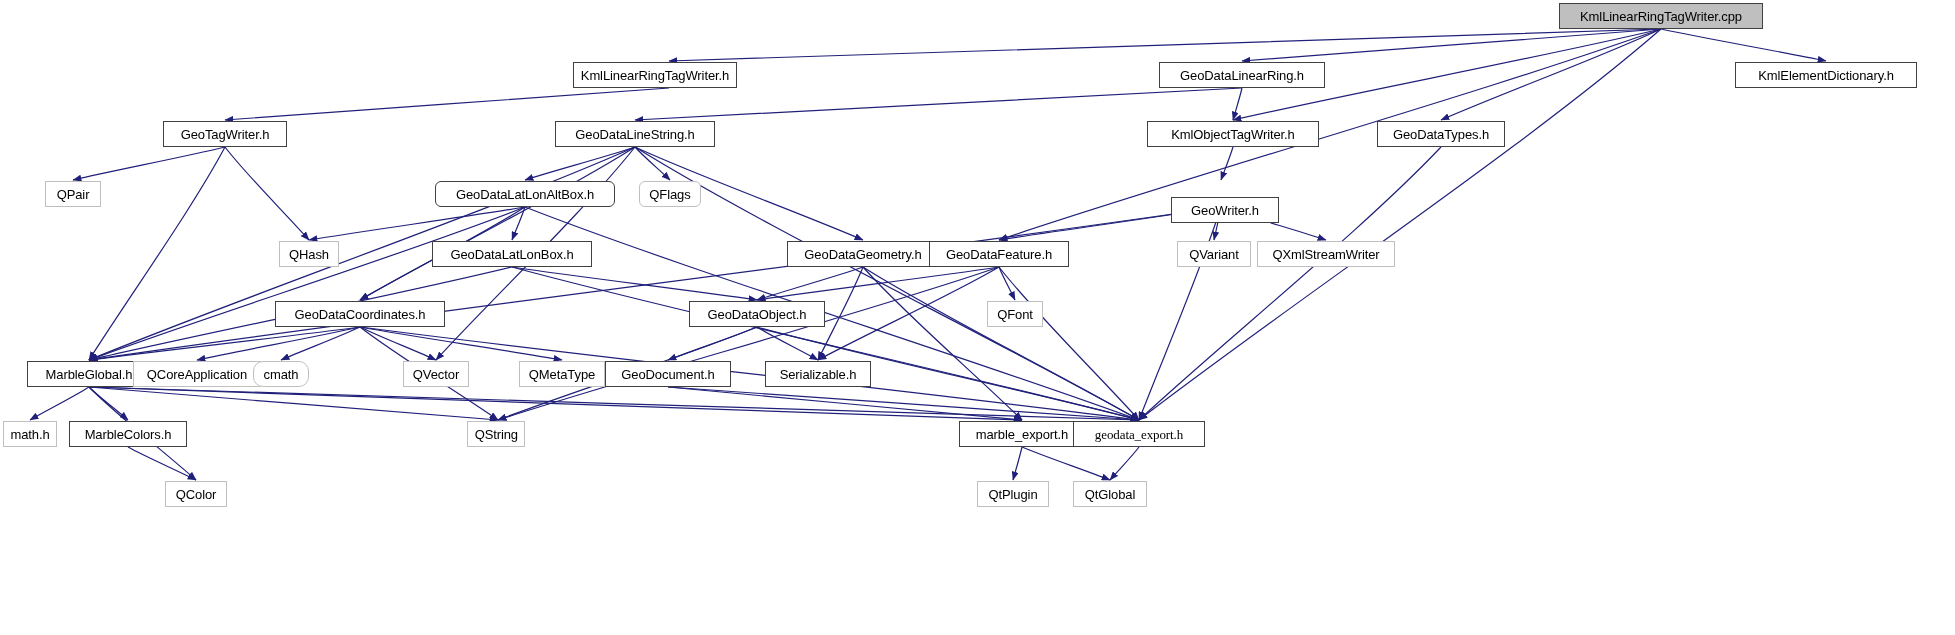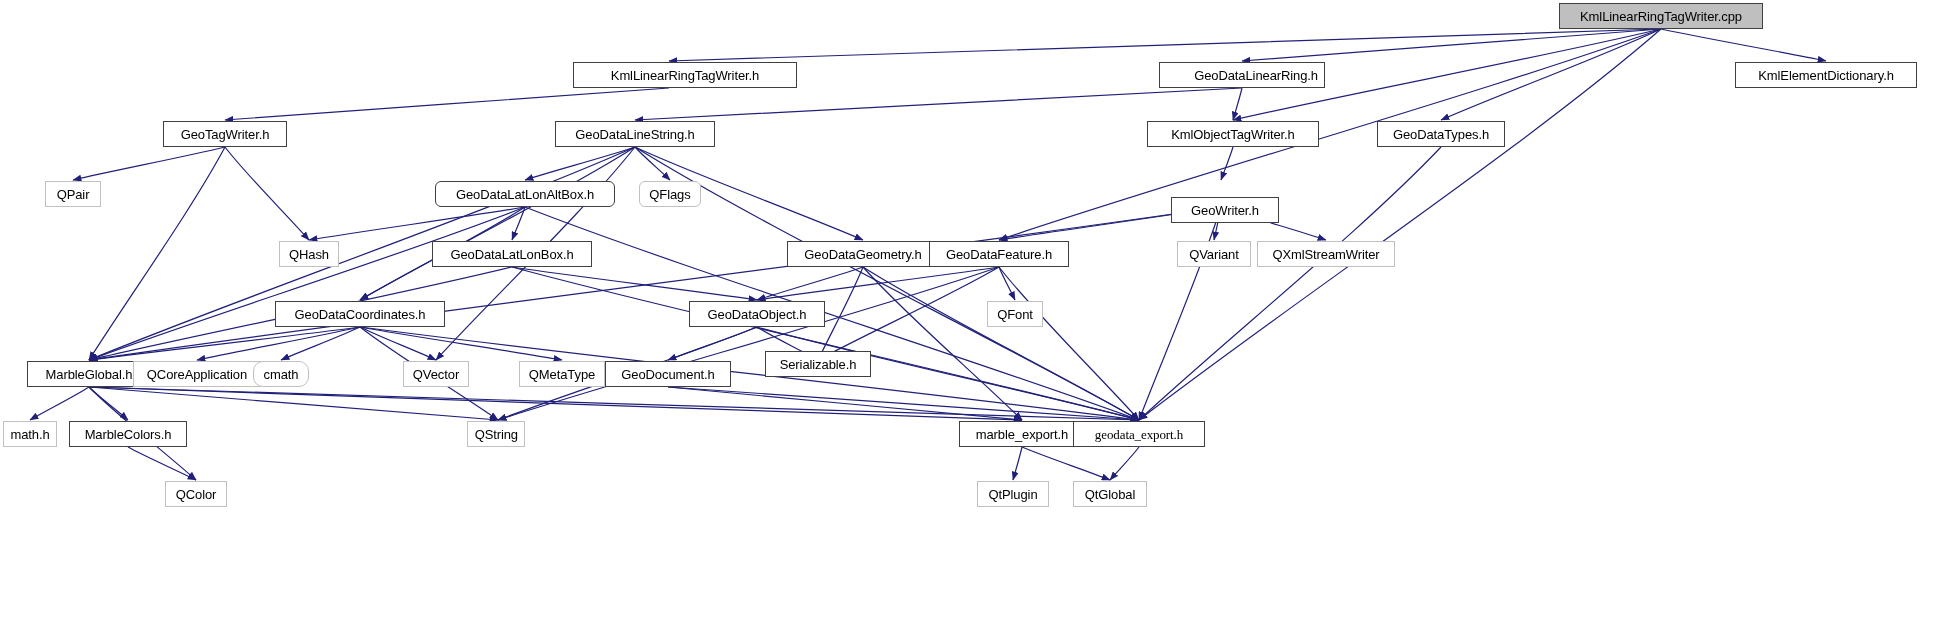--- a/index.html
+++ b/index.html
@@ -136,7 +136,7 @@
       <div class="node root internal" style="left: 1559px; top: 3px; width: 204px;">
         <span class="node-label">KmlLinearRingTagWriter.cpp</span>
       </div>
-      <div class="node internal" style="left: 573px; top: 62px; width: 224px;">
+      <div class="node internal" style="left: 573px; top: 62px; width: 164px;">
         <span class="node-label">KmlLinearRingTagWriter.h</span>
       </div>
       <div class="node internal" style="left: 1159px; top: 62px; width: 166px; justify-content: flex-end;">

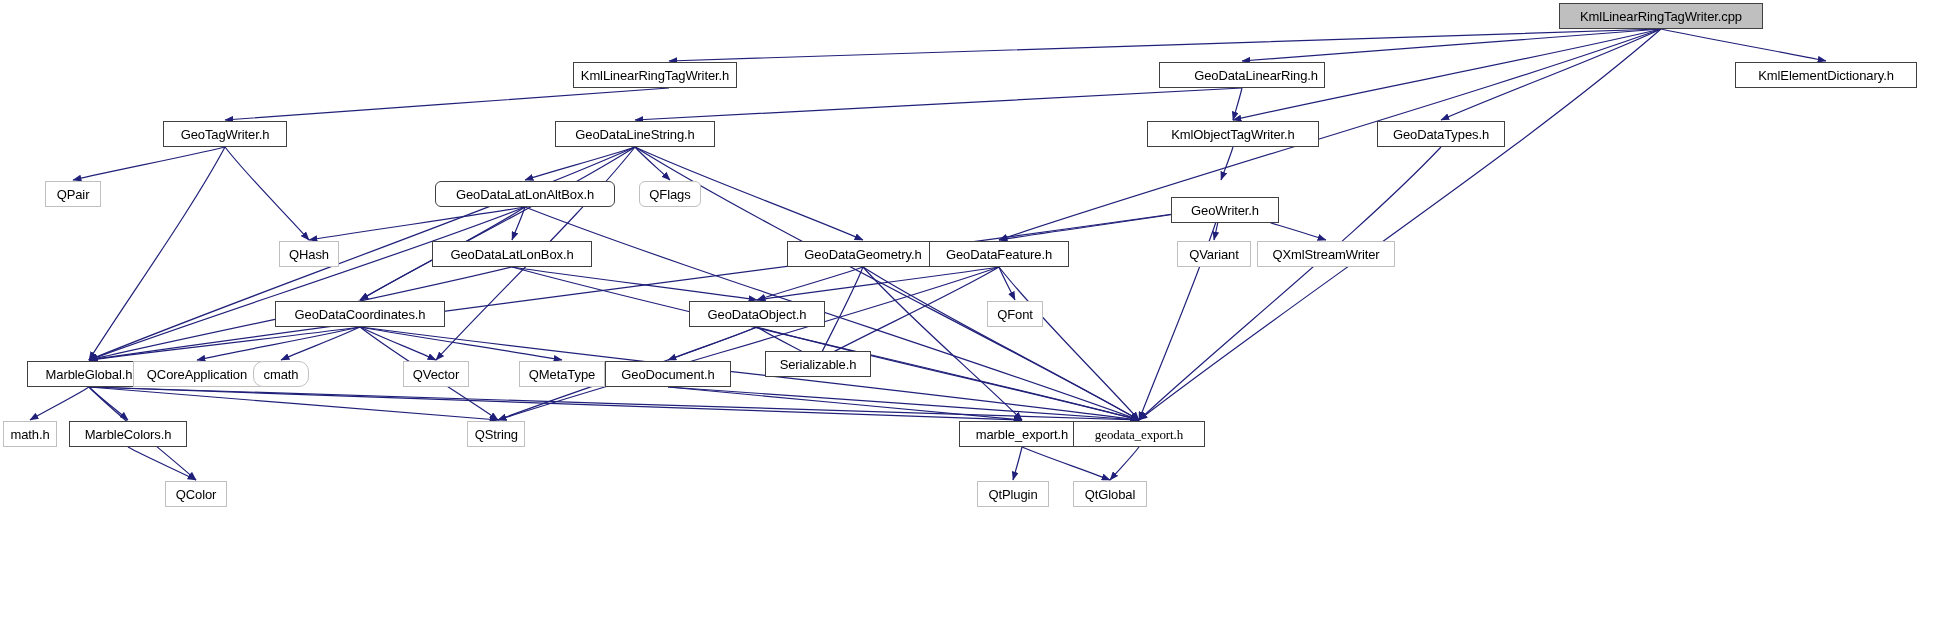--- a/index.html
+++ b/index.html
@@ -139,7 +139,7 @@
       <div class="node internal" style="left: 573px; top: 62px; width: 164px;">
         <span class="node-label">KmlLinearRingTagWriter.h</span>
       </div>
-      <div class="node internal" style="left: 1159px; top: 62px; width: 166px; justify-content: flex-end;">
+      <div class="node internal" style="left: 1159px; top: 62px; width: 166px;">
         <span class="node-label">GeoDataLinearRing.h</span>
       </div>
       <div class="node internal" style="left: 1735px; top: 62px; width: 182px;">

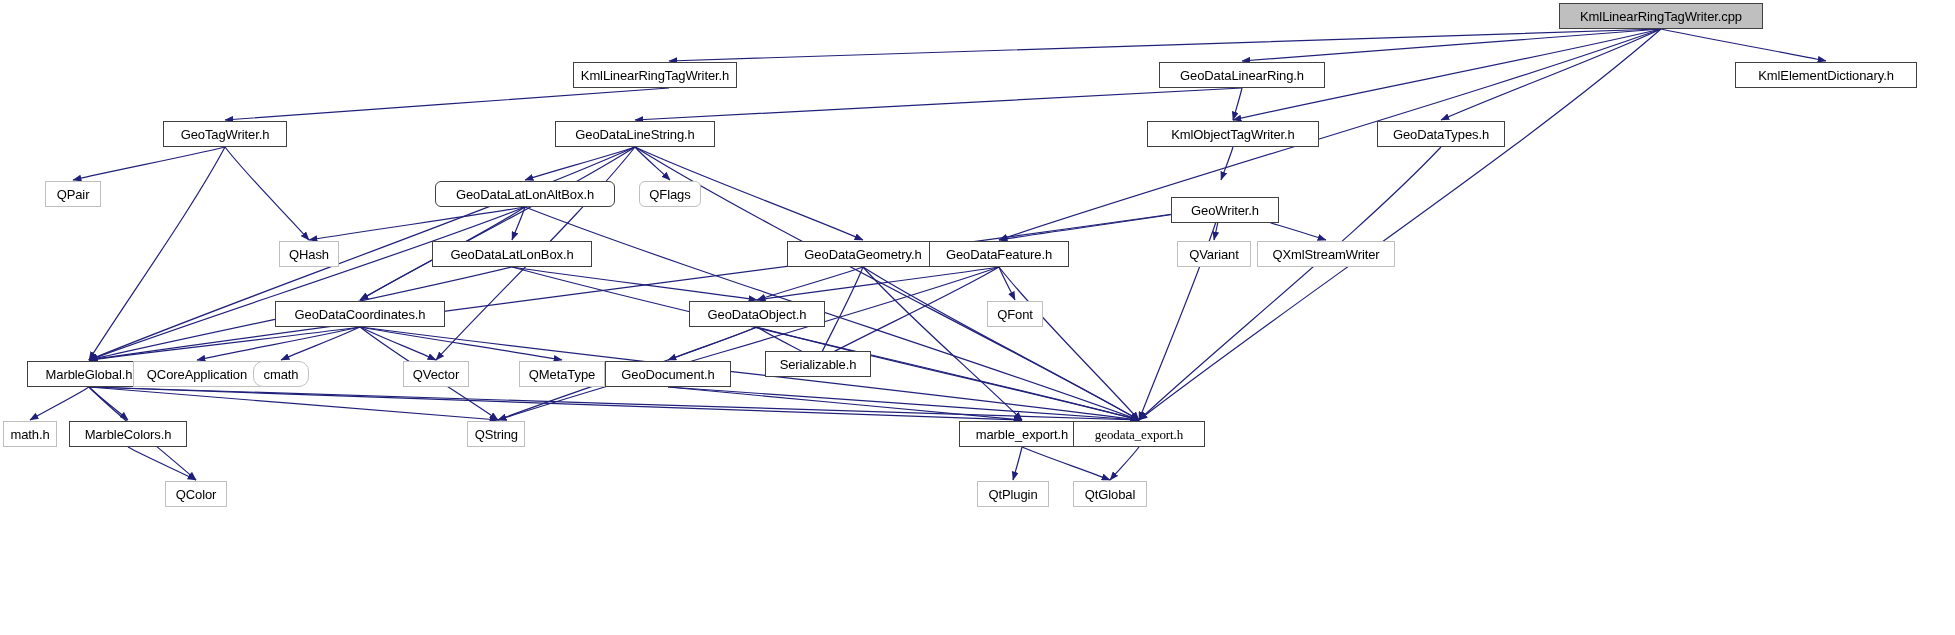--- a/index.html
+++ b/index.html
@@ -214,7 +214,7 @@
       <div class="node internal" style="left: 605px; top: 361px; width: 126px;">
         <span class="node-label">GeoDocument.h</span>
       </div>
-      <div class="node internal" style="left: 765px; top: 351px; width: 106px;">
+      <div class="node internal" style="left: 765px; top: 361px; width: 106px;">
         <span class="node-label">Serializable.h</span>
       </div>
       <div class="node external" style="left: 3px; top: 421px; width: 54px;">

